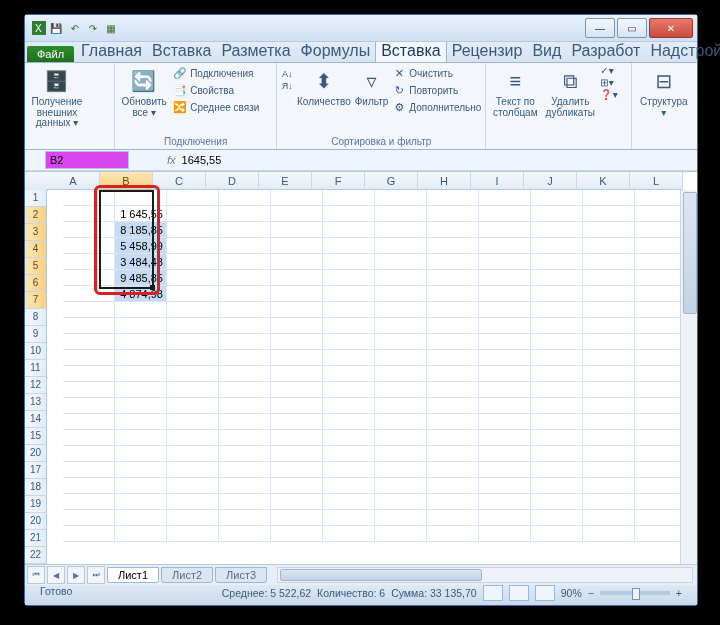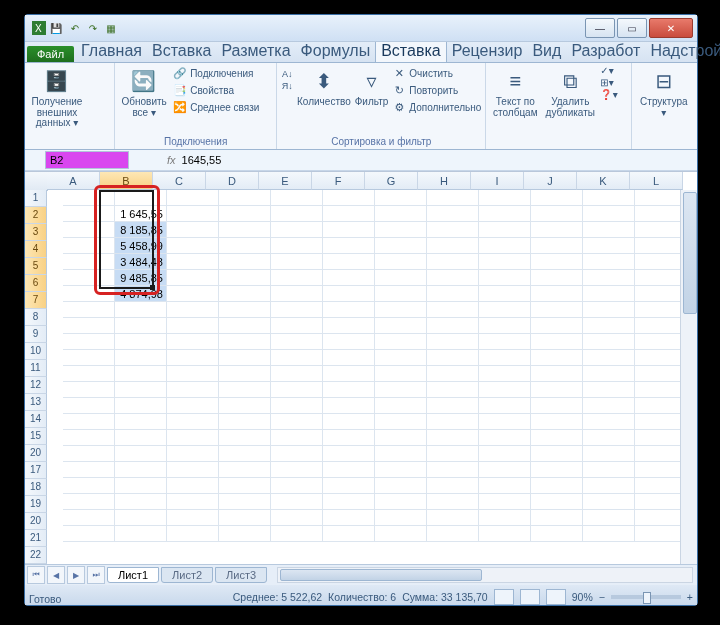--- a/index.html
+++ b/index.html
@@ -53,7 +53,7 @@
 .stab.inact{background:#dbe6f2;color:#5a6b85}
 .hscroll{flex:1;margin-left:10px;margin-right:4px;height:14px;background:#eef2f8;border:1px solid #cad5e3;position:relative}
 .hthumb{position:absolute;left:2px;top:1px;height:10px;width:200px;background:linear-gradient(#dce6f2,#c2d3e6);border:1px solid #9db6d2;border-radius:2px}
-.status{height:20px;background:linear-gradient(#dfe9f5,#c9d9ec);display:flex;align-items:flex-end;font-size:10.5px;color:#3a5a7d;padding:0 4px;gap:12px}
+.status{height:20px;background:linear-gradient(#dfe9f5,#c9d9ec);display:flex;align-items:flex-start;font-size:10.5px;color:#3a5a7d;padding:0 15px;gap:12px}
 .status .right{margin-left:auto;display:flex;align-items:center;gap:6px}
 .viewbtn{width:18px;height:14px;border:1px solid #9db6d2;background:#eef4fb}
 .zslide{width:70px;height:4px;background:#b7c9de;position:relative}

